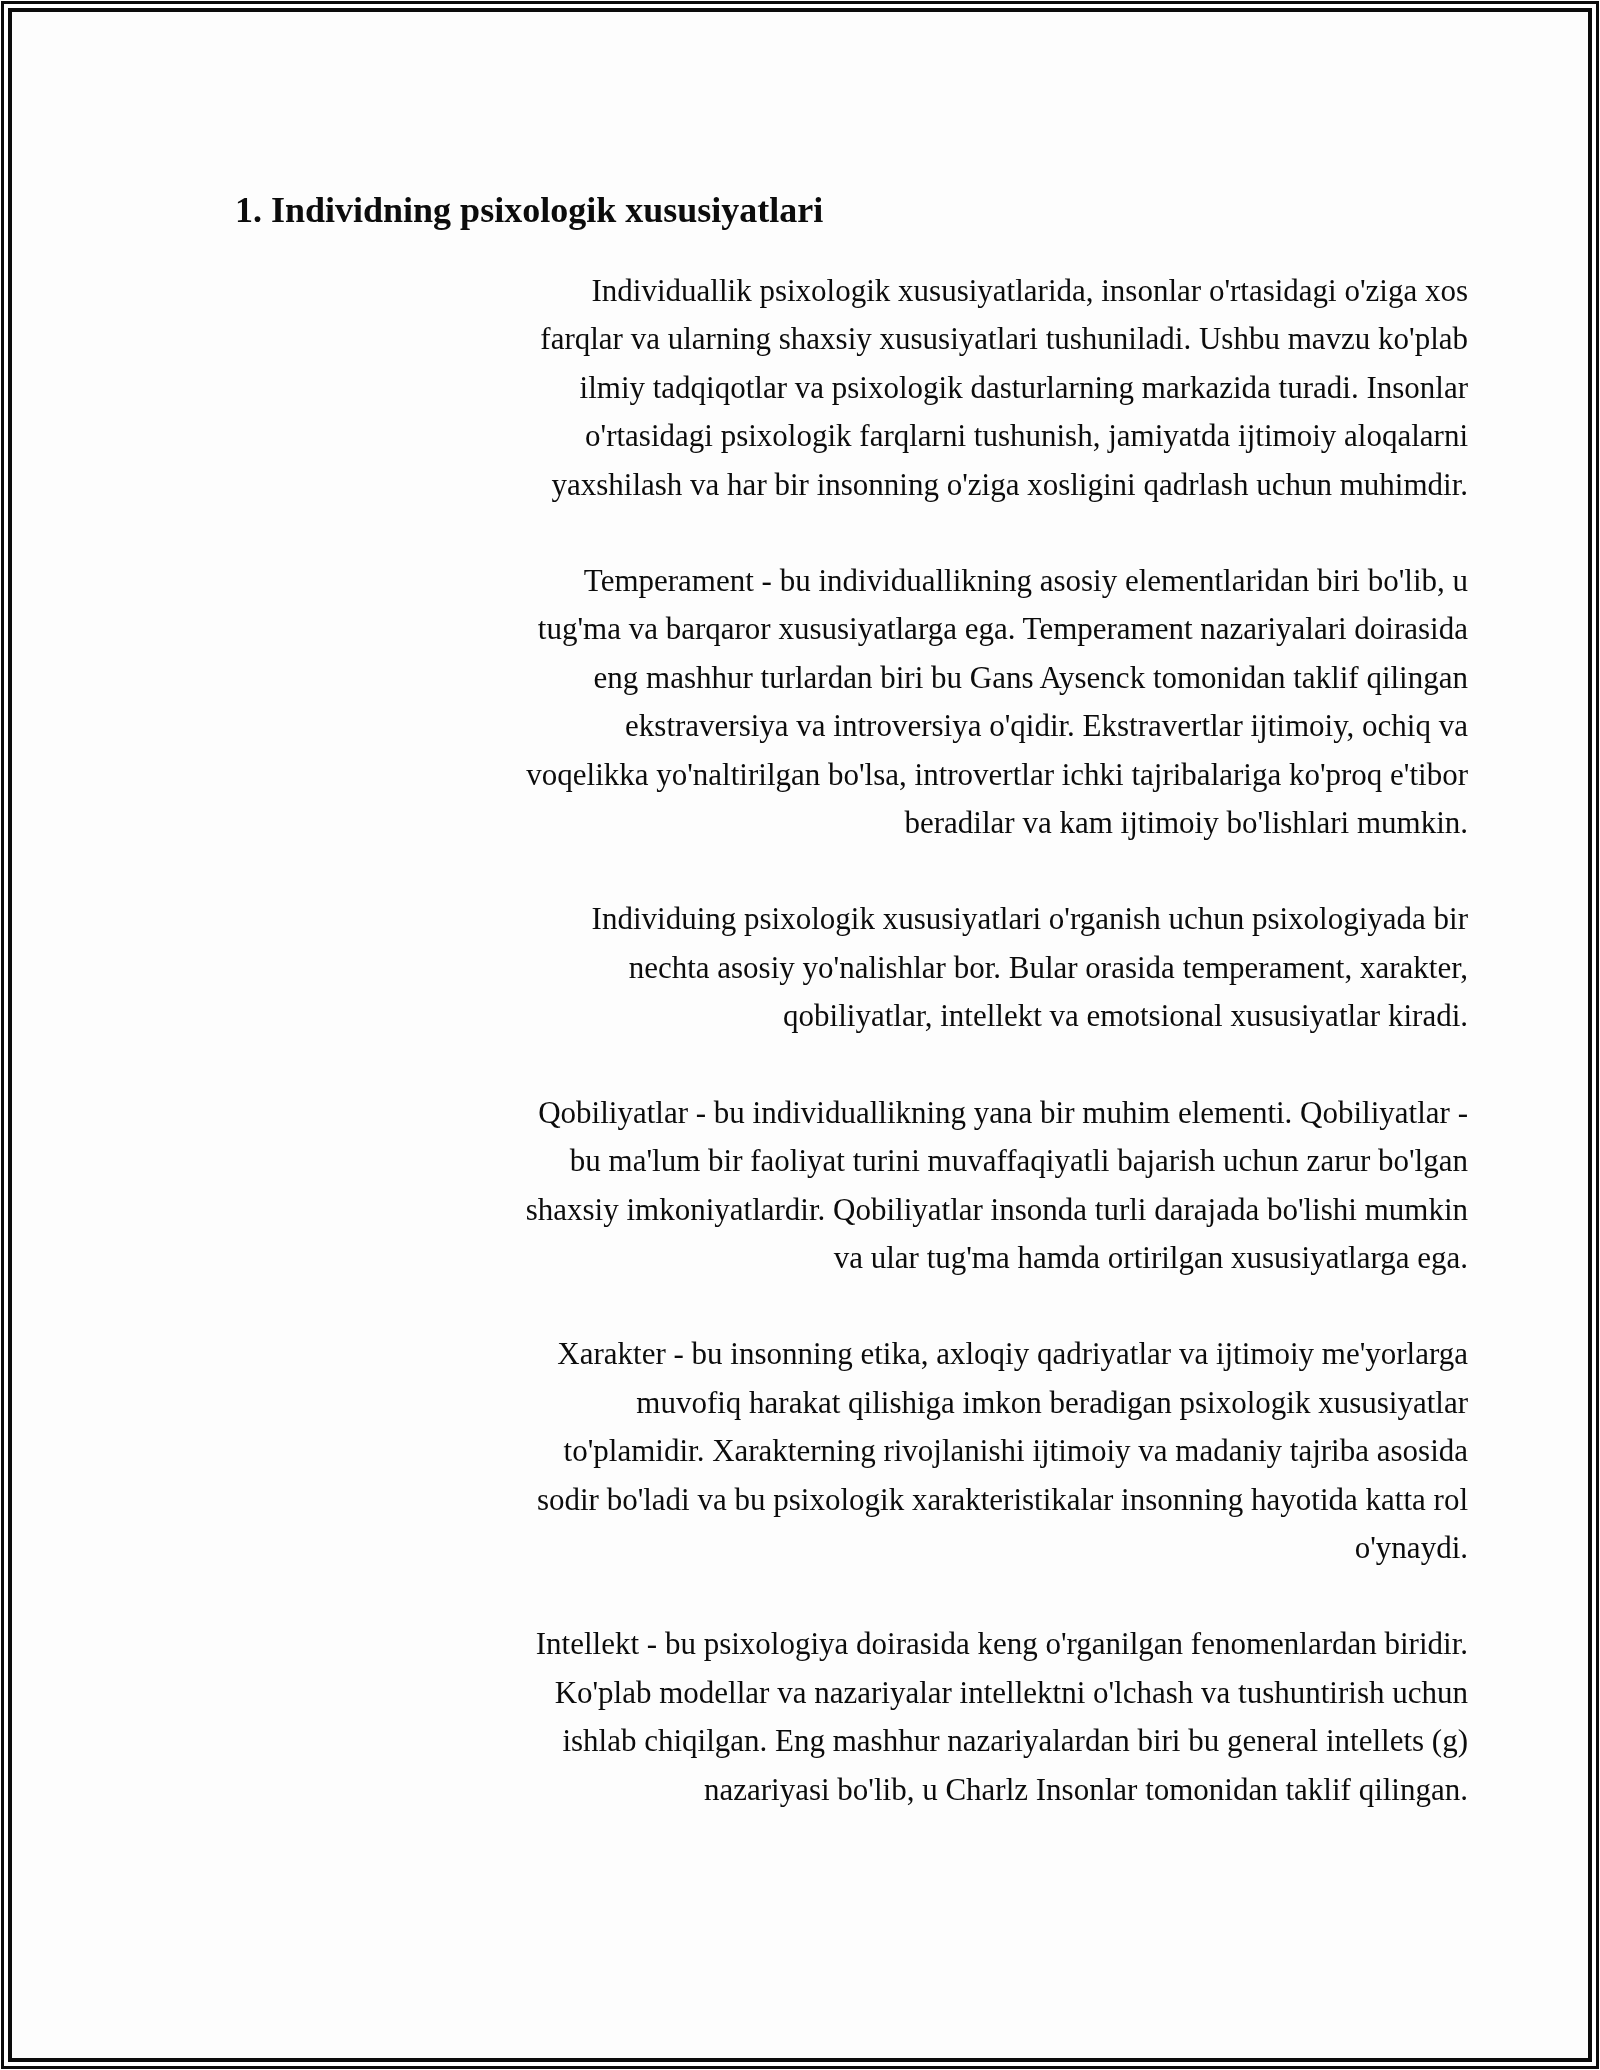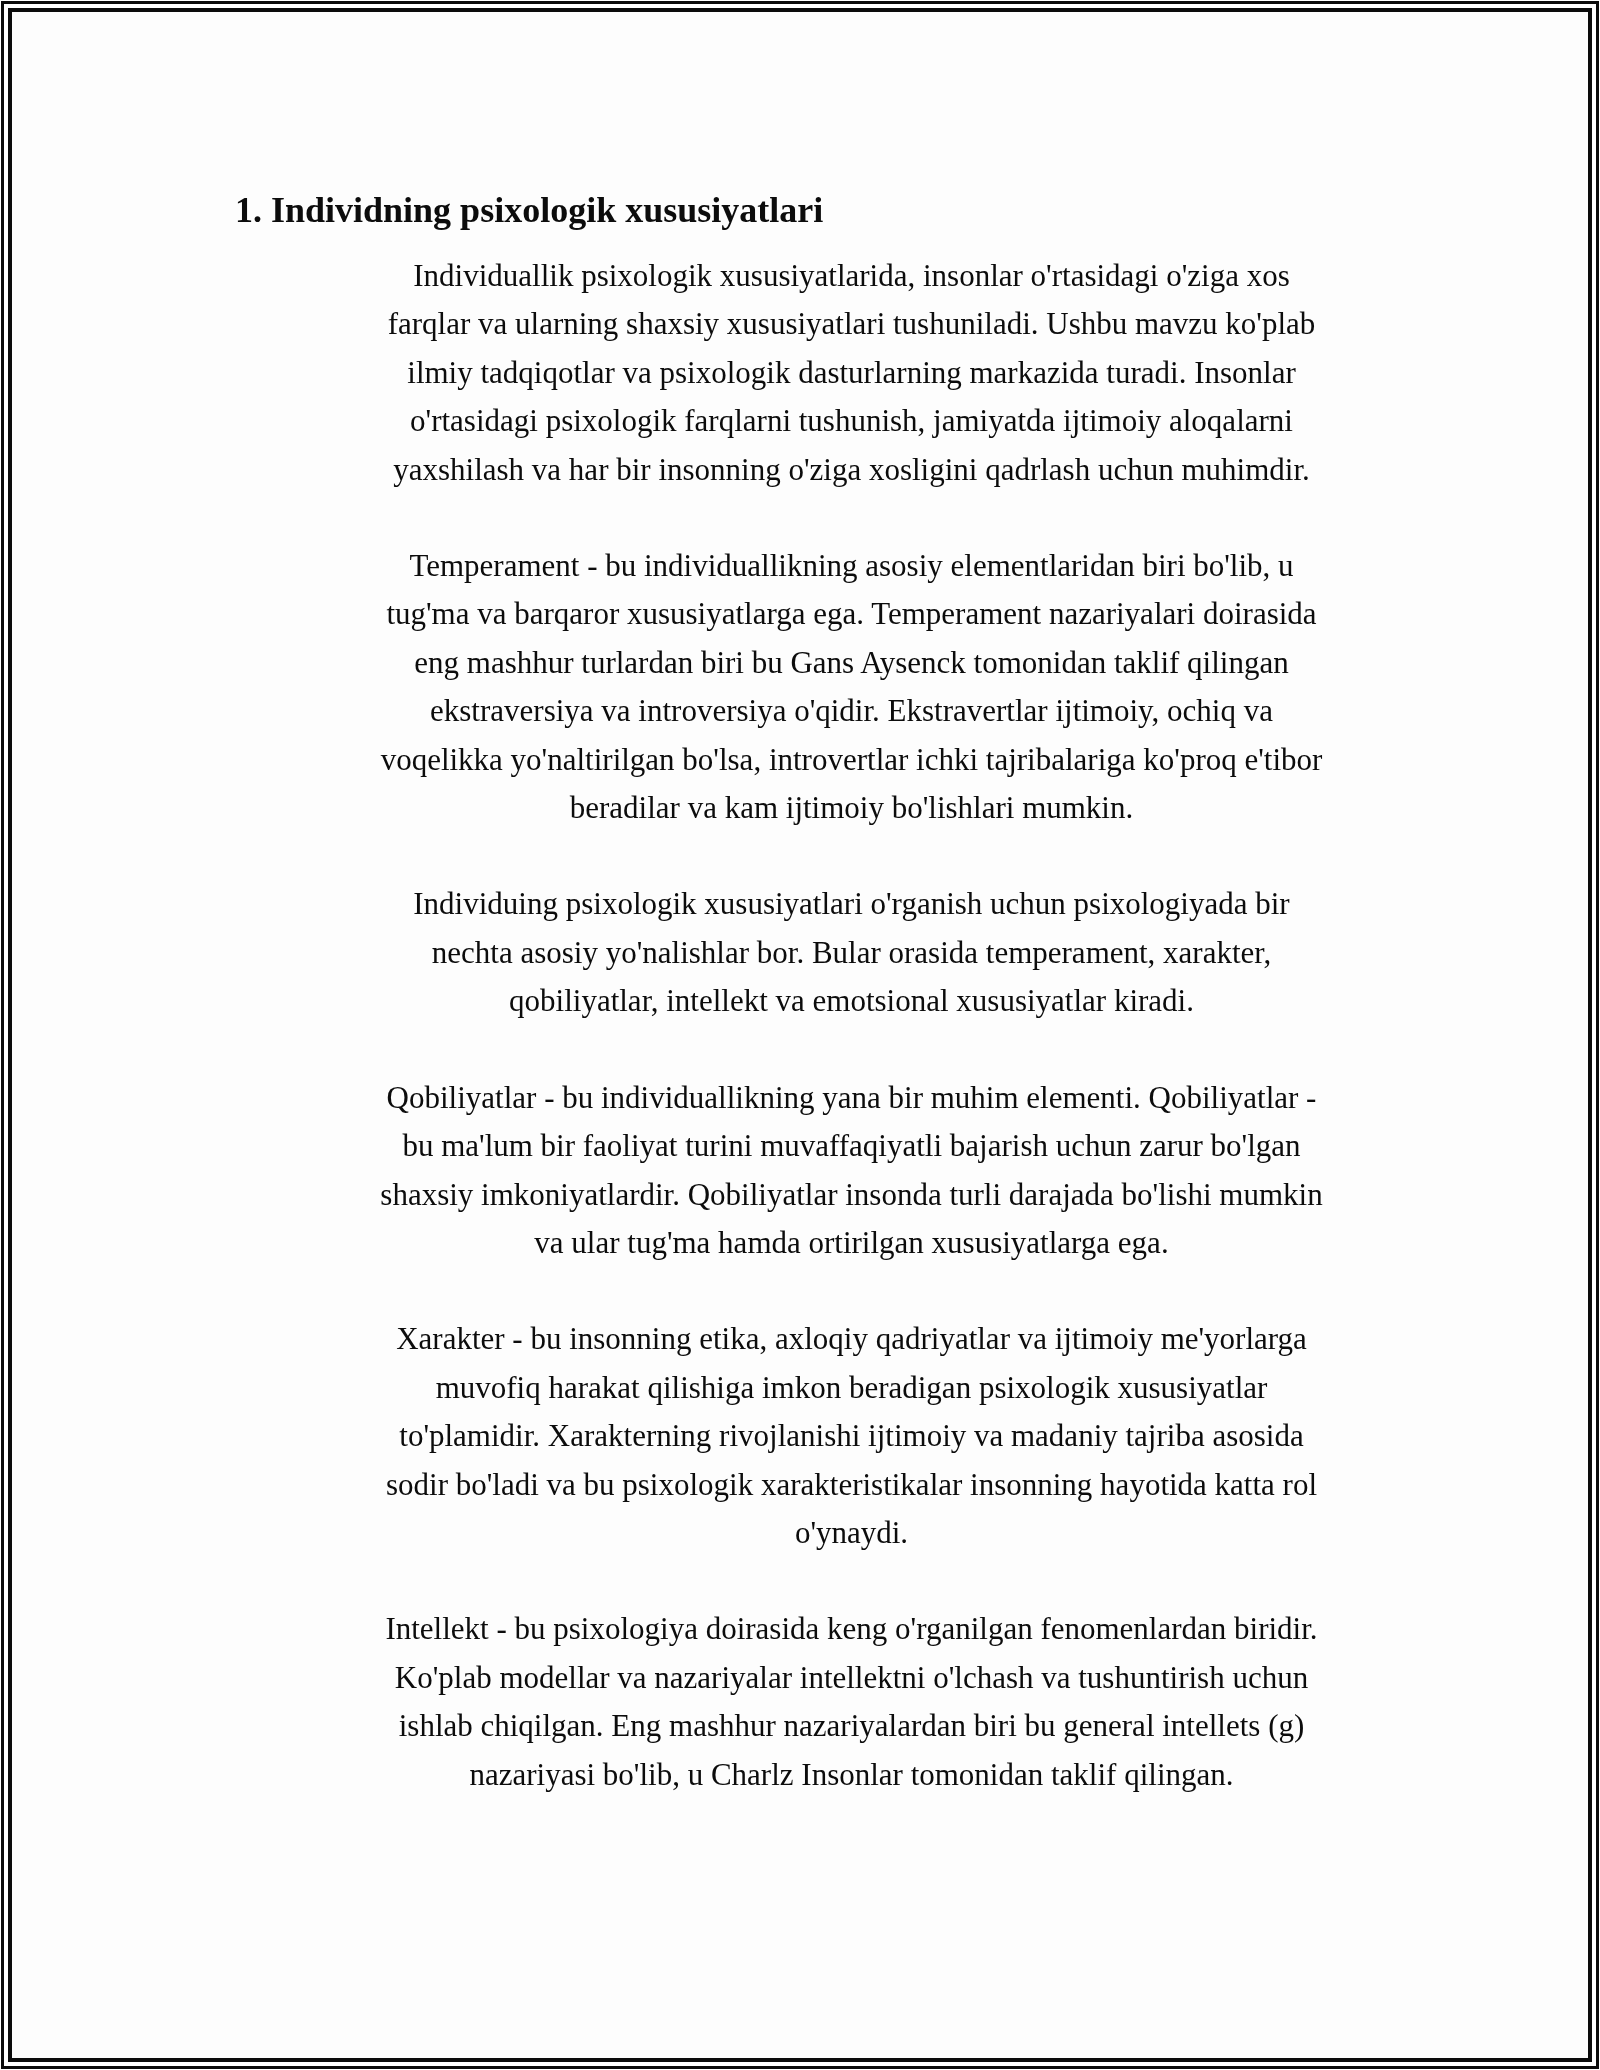--- a/index.html
+++ b/index.html
@@ -33,7 +33,7 @@
     font-size: 36px;
     line-height: 44px;
     font-weight: bold;
-    margin: 0 0 20px 0;
+    margin: 0 0 35px 0;
     white-space: pre-line;
   }
   .doc-para {

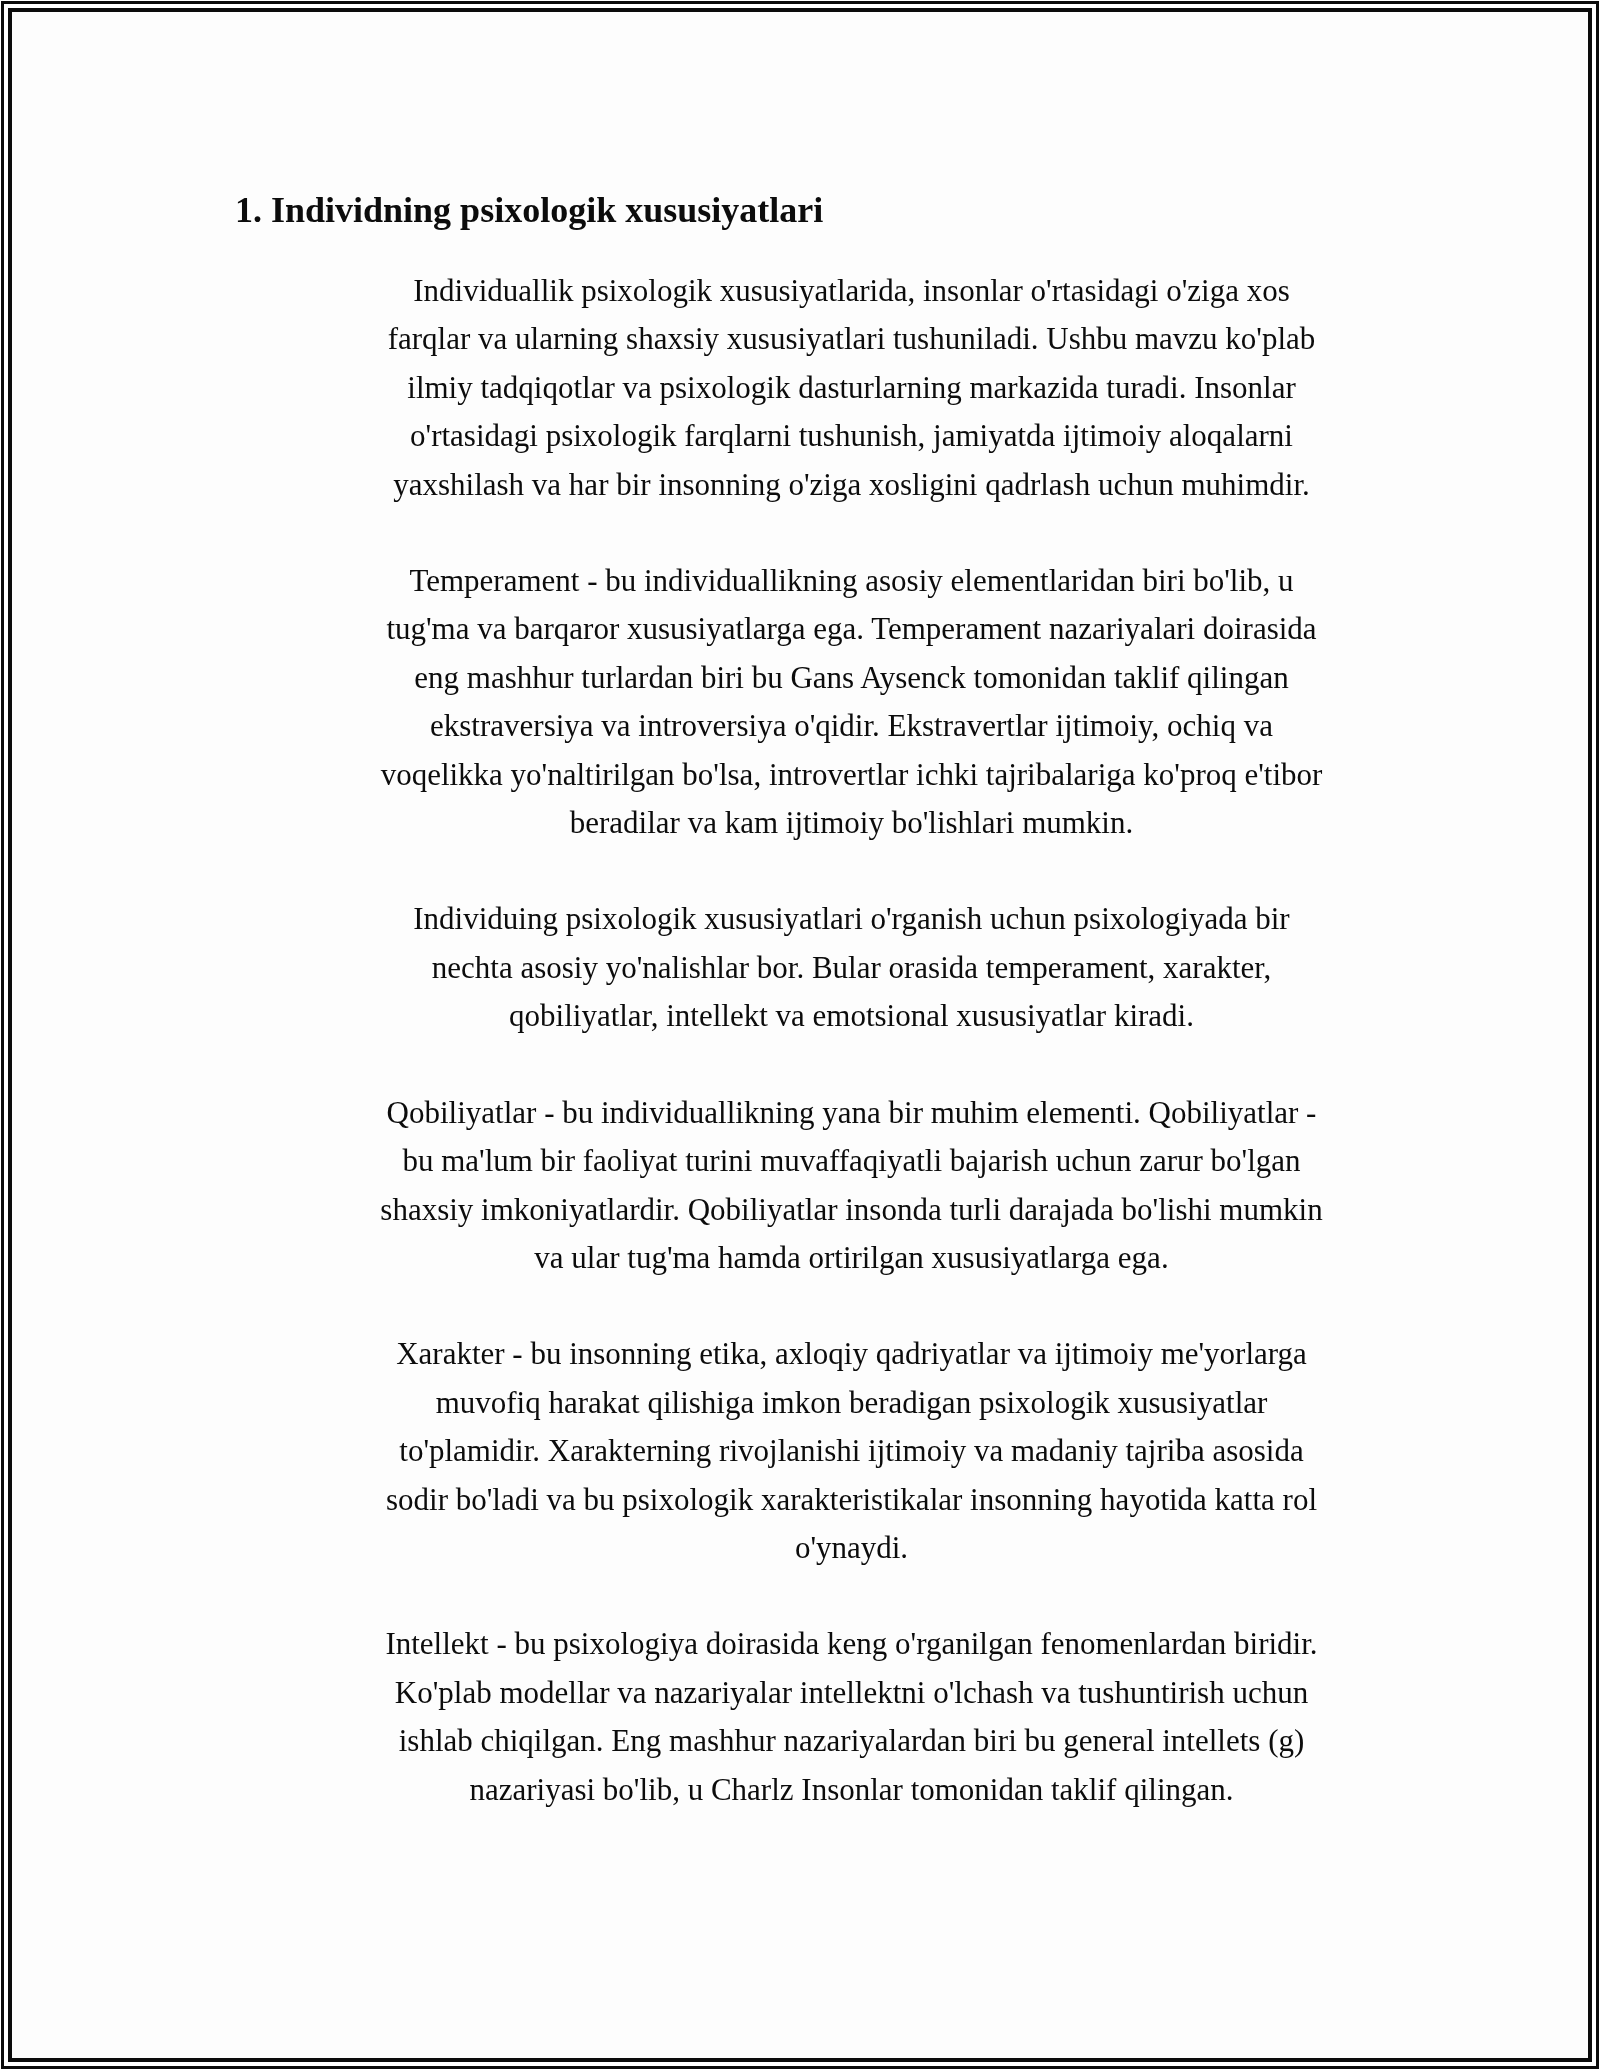--- a/index.html
+++ b/index.html
@@ -41,7 +41,7 @@
     line-height: 48.4px;
     margin: 0 0 48px 0;
     white-space: pre-line;
-    text-align: center;
+    text-align: right;
   }
 </style>
 </head>

